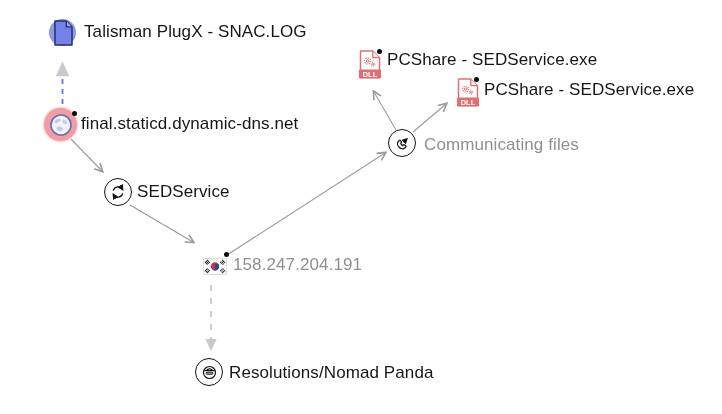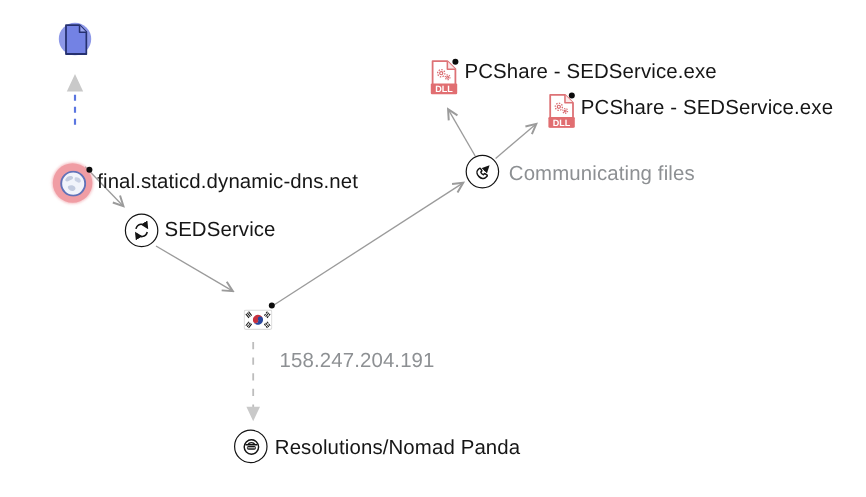--- a/index.html
+++ b/index.html
@@ -61,6 +61,7 @@
       <path d="M1,1 H12.3 L18,6.8 V25 H1 Z" fill="#7382e4" stroke="#25306f" stroke-width="1.5" stroke-linejoin="round"></path>
       <path d="M12.3,1 V6.8 H18" fill="#9aa5ee" stroke="#25306f" stroke-width="1.3" stroke-linejoin="round"></path>
     </svg>
+    <div class="lbl" style="left:84px;top:22px;">Talisman PlugX - SNAC.LOG</div>
   </div>
 
   <div class="node" style="left:0;top:0;width:330px;height:40px;margin-top:28px;">

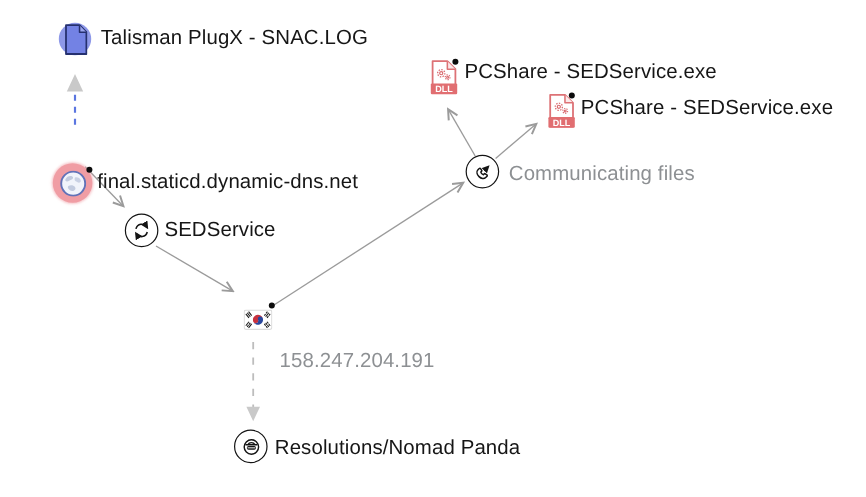--- a/index.html
+++ b/index.html
@@ -64,7 +64,7 @@
     <div class="lbl" style="left:84px;top:22px;">Talisman PlugX - SNAC.LOG</div>
   </div>
 
-  <div class="node" style="left:0;top:0;width:330px;height:40px;margin-top:28px;">
+  <div class="node" style="left:0;top:0;width:330px;height:40px;">
     <div class="halo" style="left:44px;top:108px;">
       <svg width="22" height="22" viewBox="0 0 22 22">
         <circle cx="11" cy="11" r="10" fill="#f1f4fb" stroke="#6272b8" stroke-width="1.6"></circle>

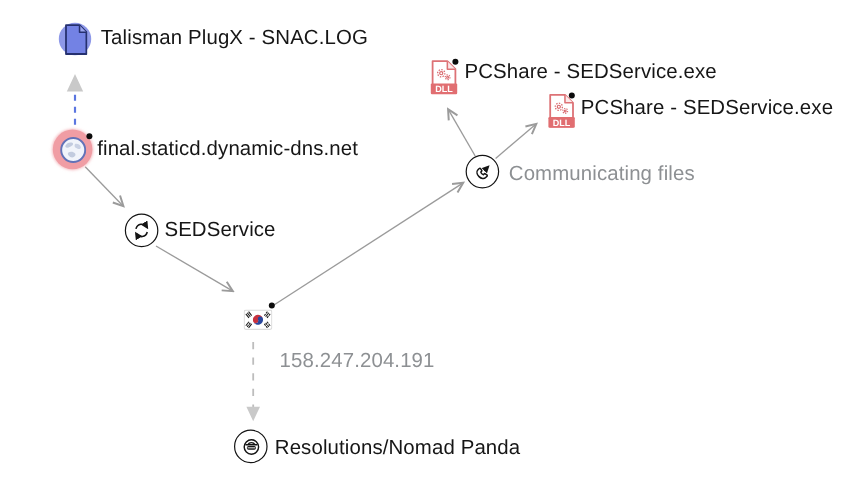--- a/index.html
+++ b/index.html
@@ -130,7 +130,7 @@
       </g>
     </svg>
     <div class="dot" style="left:223.5px;top:251.5px;"></div>
-    <div class="lbl gray" style="left:233px;top:255px;margin-top:36px;">158.247.204.191</div>
+    <div class="lbl gray" style="left:233px;top:255px;">158.247.204.191</div>
   </div>
 
   <div class="node" style="left:0;top:0;width:300px;height:40px;">

